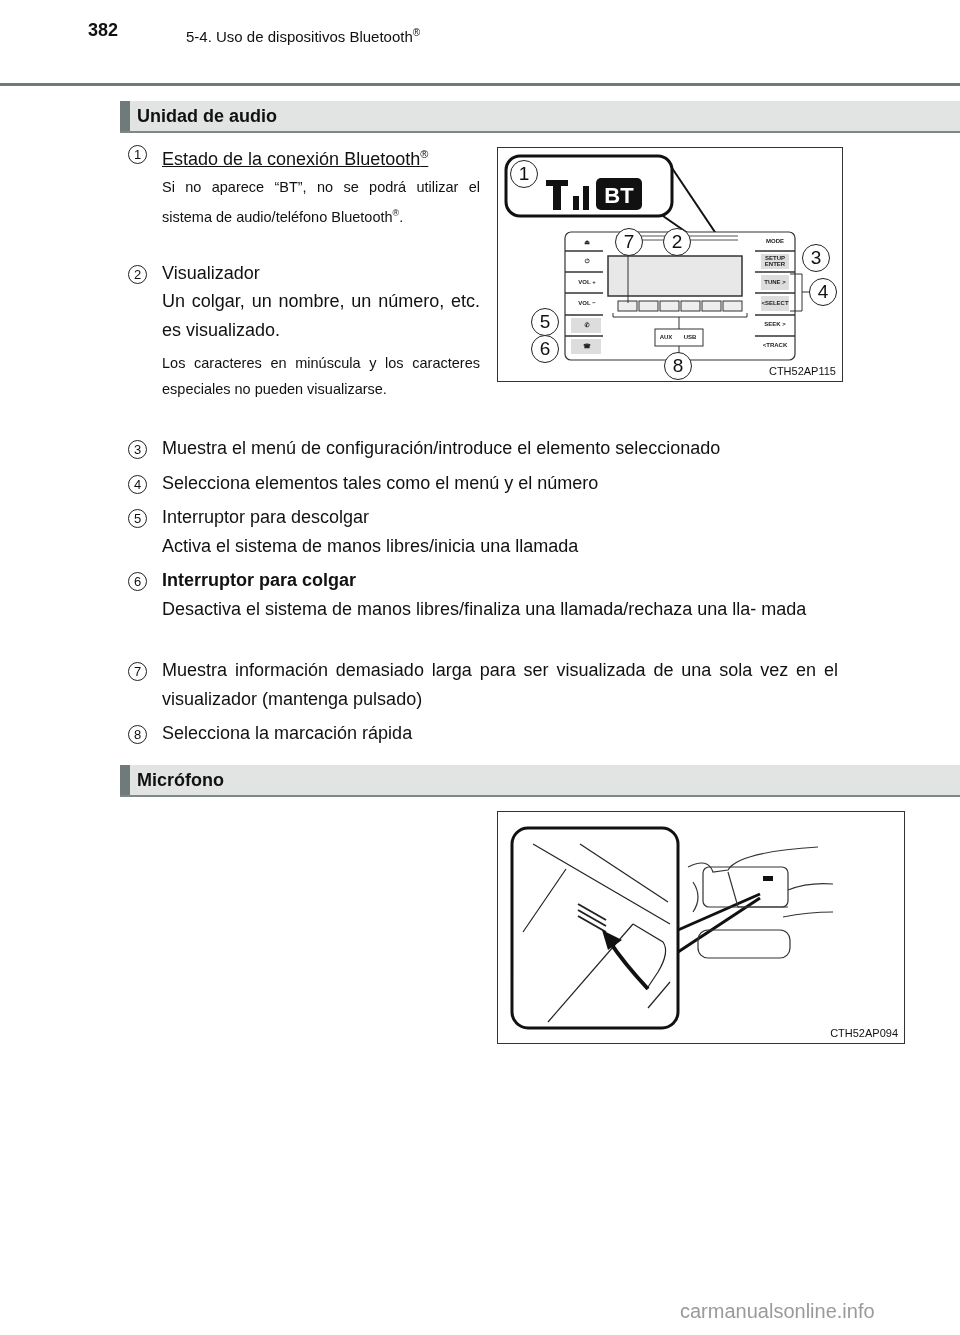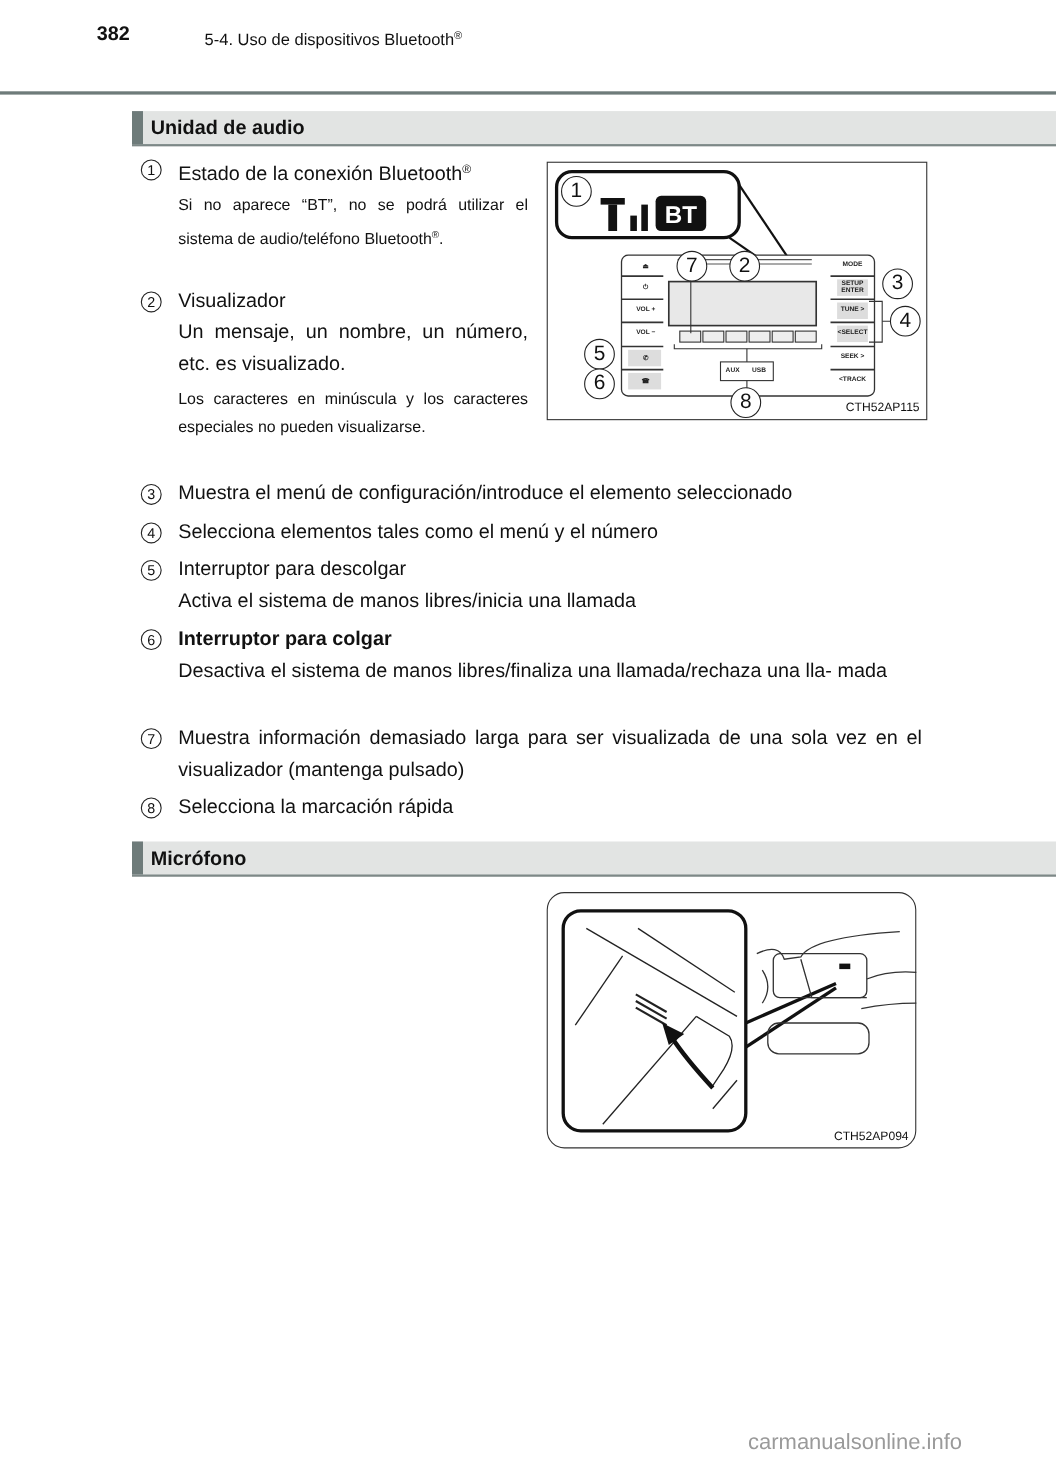--- a/index.html
+++ b/index.html
@@ -38,7 +38,7 @@
 </div>
 
 <div class="num" style="left:128px;top:145px;">1</div>
-<div class="txt" style="left:162px;top:140px;"><span>Estado de la conexión Bluetooth</span><sup style="font-size:11px">®</sup></div>
+<div class="txt" style="left:162px;top:140px;text-decoration:underline;"><span>Estado de la conexión Bluetooth</span><sup style="font-size:11px">®</sup></div>
 <div class="sub justify" style="left:162px;top:174px;width:318px;"><span>Si no aparece “BT”, no se podrá utilizar el sistema de audio/teléfono Bluetooth</span><sup style="font-size:9px">®</sup><span>.</span></div>
 
 <div class="num" style="left:128px;top:265px;">2</div>

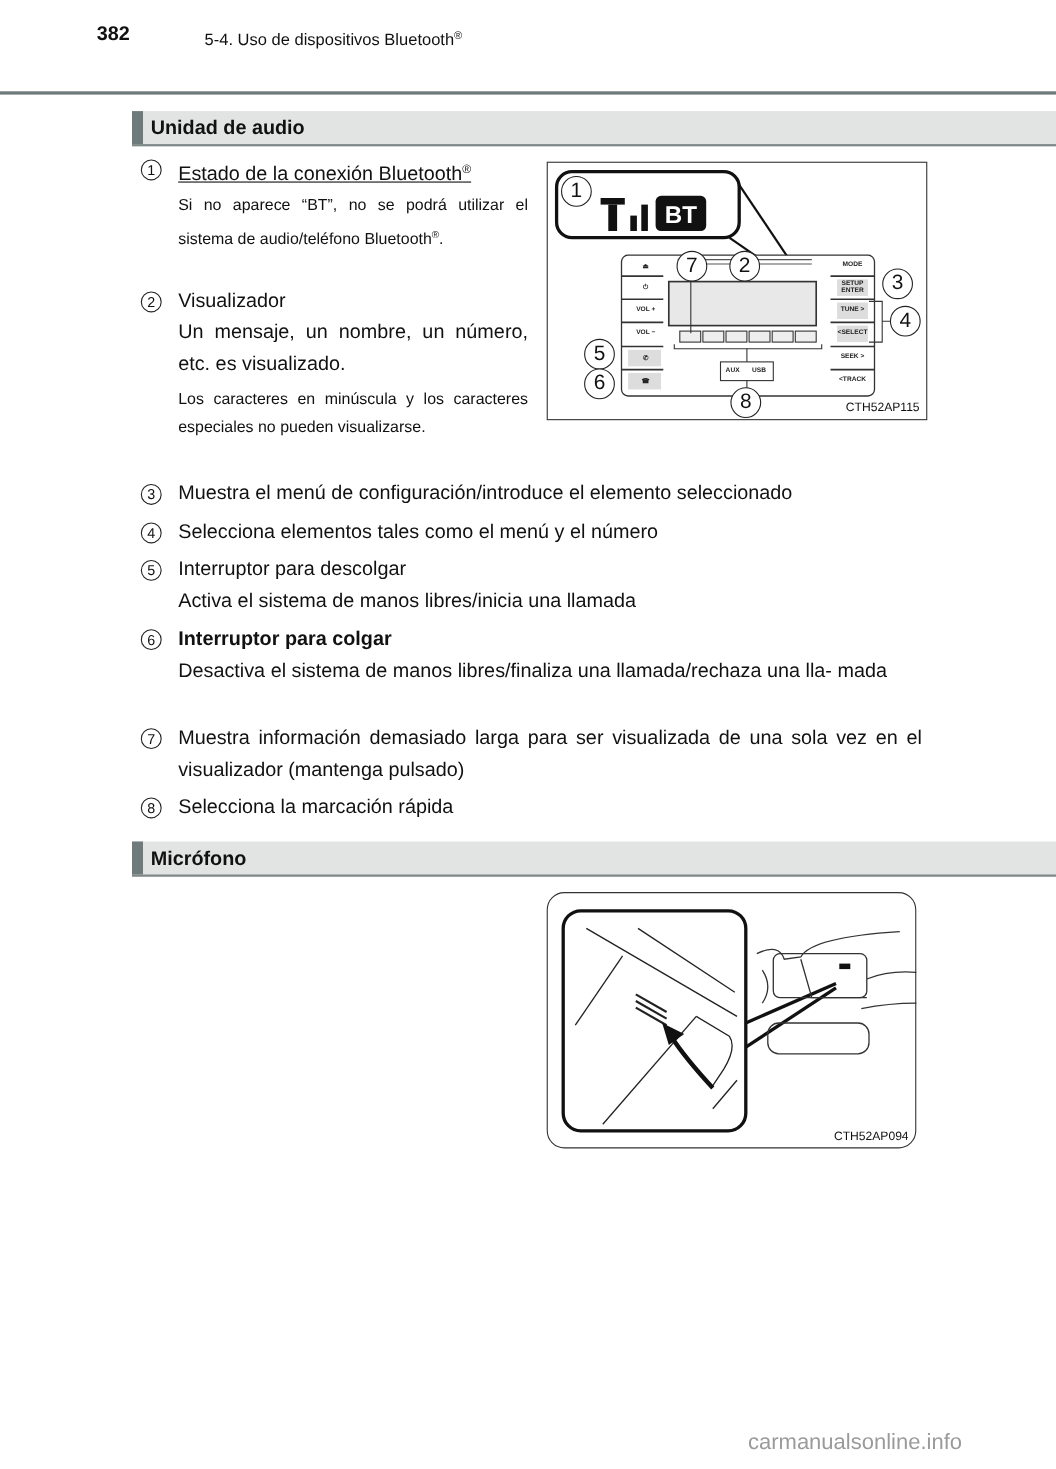--- a/index.html
+++ b/index.html
@@ -43,7 +43,7 @@
 
 <div class="num" style="left:128px;top:265px;">2</div>
 <div class="txt" style="left:162px;top:259px;">Visualizador</div>
-<div class="txt justify" style="left:162px;top:287px;width:318px;">Un mensaje, un nombre, un número, etc. es visualizado.</div>
+<div class="txt justify" style="left:162px;top:287px;width:318px;">Un colgar, un nombre, un número, etc. es visualizado.</div>
 <div class="sub justify" style="left:162px;top:350px;width:318px;">Los caracteres en minúscula y los caracteres especiales no pueden visualizarse.</div>
 
 <div class="fig" style="left:497px;top:147px;width:346px;height:235px;">

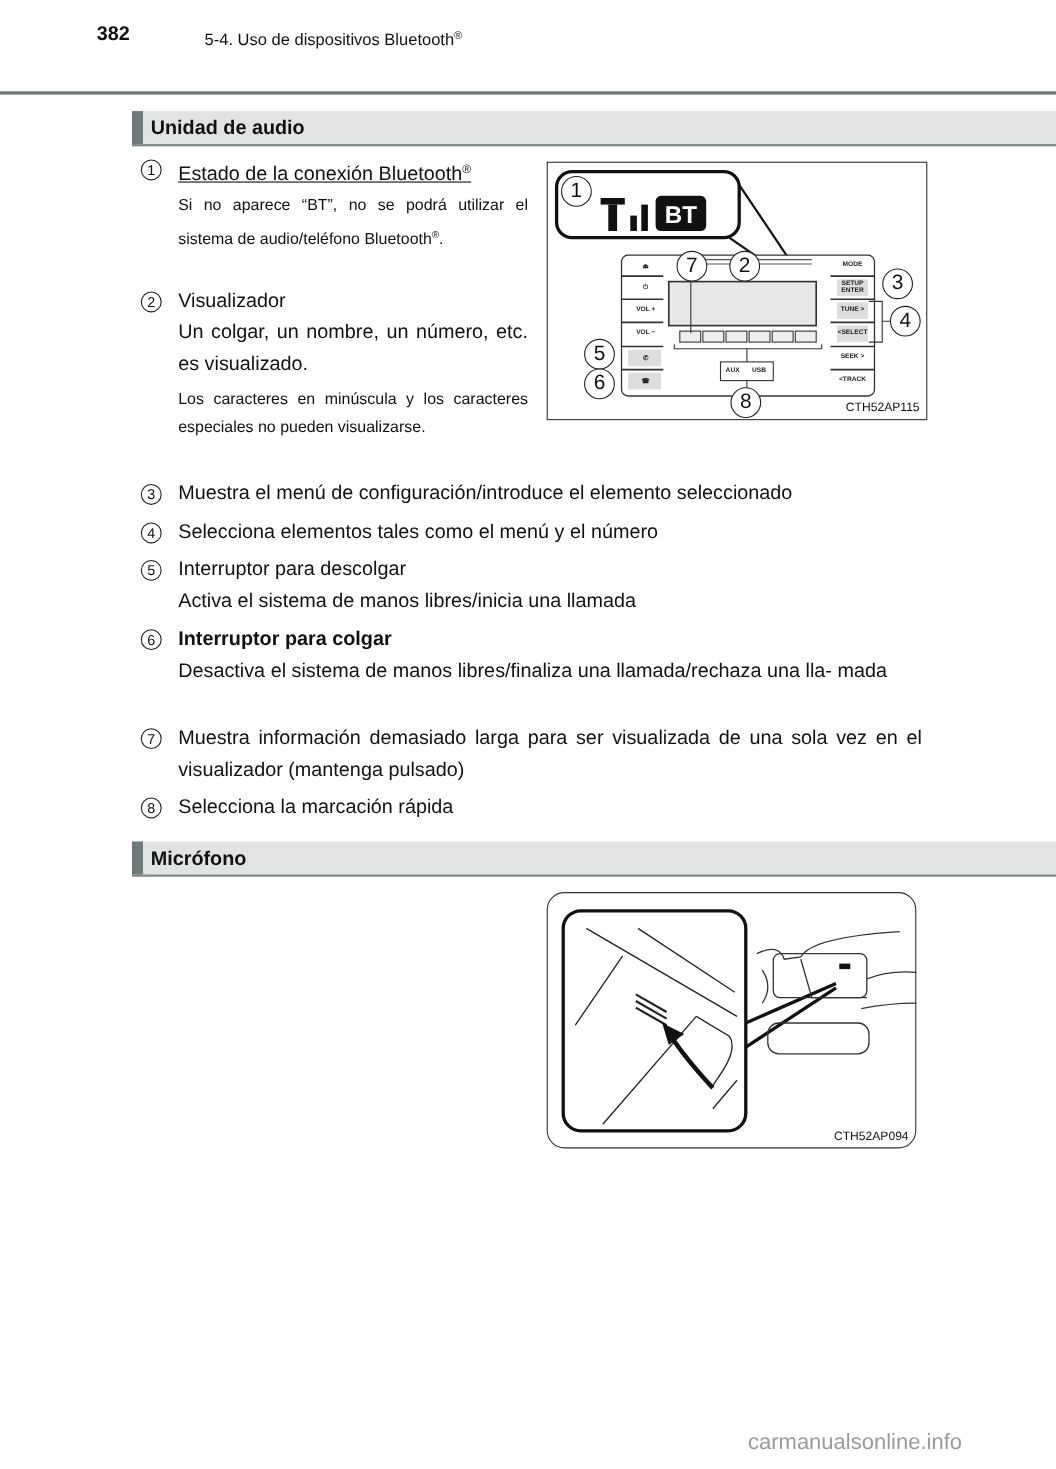--- a/index.html
+++ b/index.html
@@ -156,7 +156,7 @@
   <div class="label">Micrófono</div>
 </div>
 
-<div class="fig" style="left:497px;top:811px;width:336px;height:233px;border-radius:16px;">
+<div class="fig" style="left:497px;top:811px;width:408px;height:233px;">
   <svg width="344" height="231" viewBox="0 0 344 231">
 
     <rect x="14" y="16" width="166" height="200" rx="16" fill="#fff" stroke="#111" stroke-width="3"></rect>

